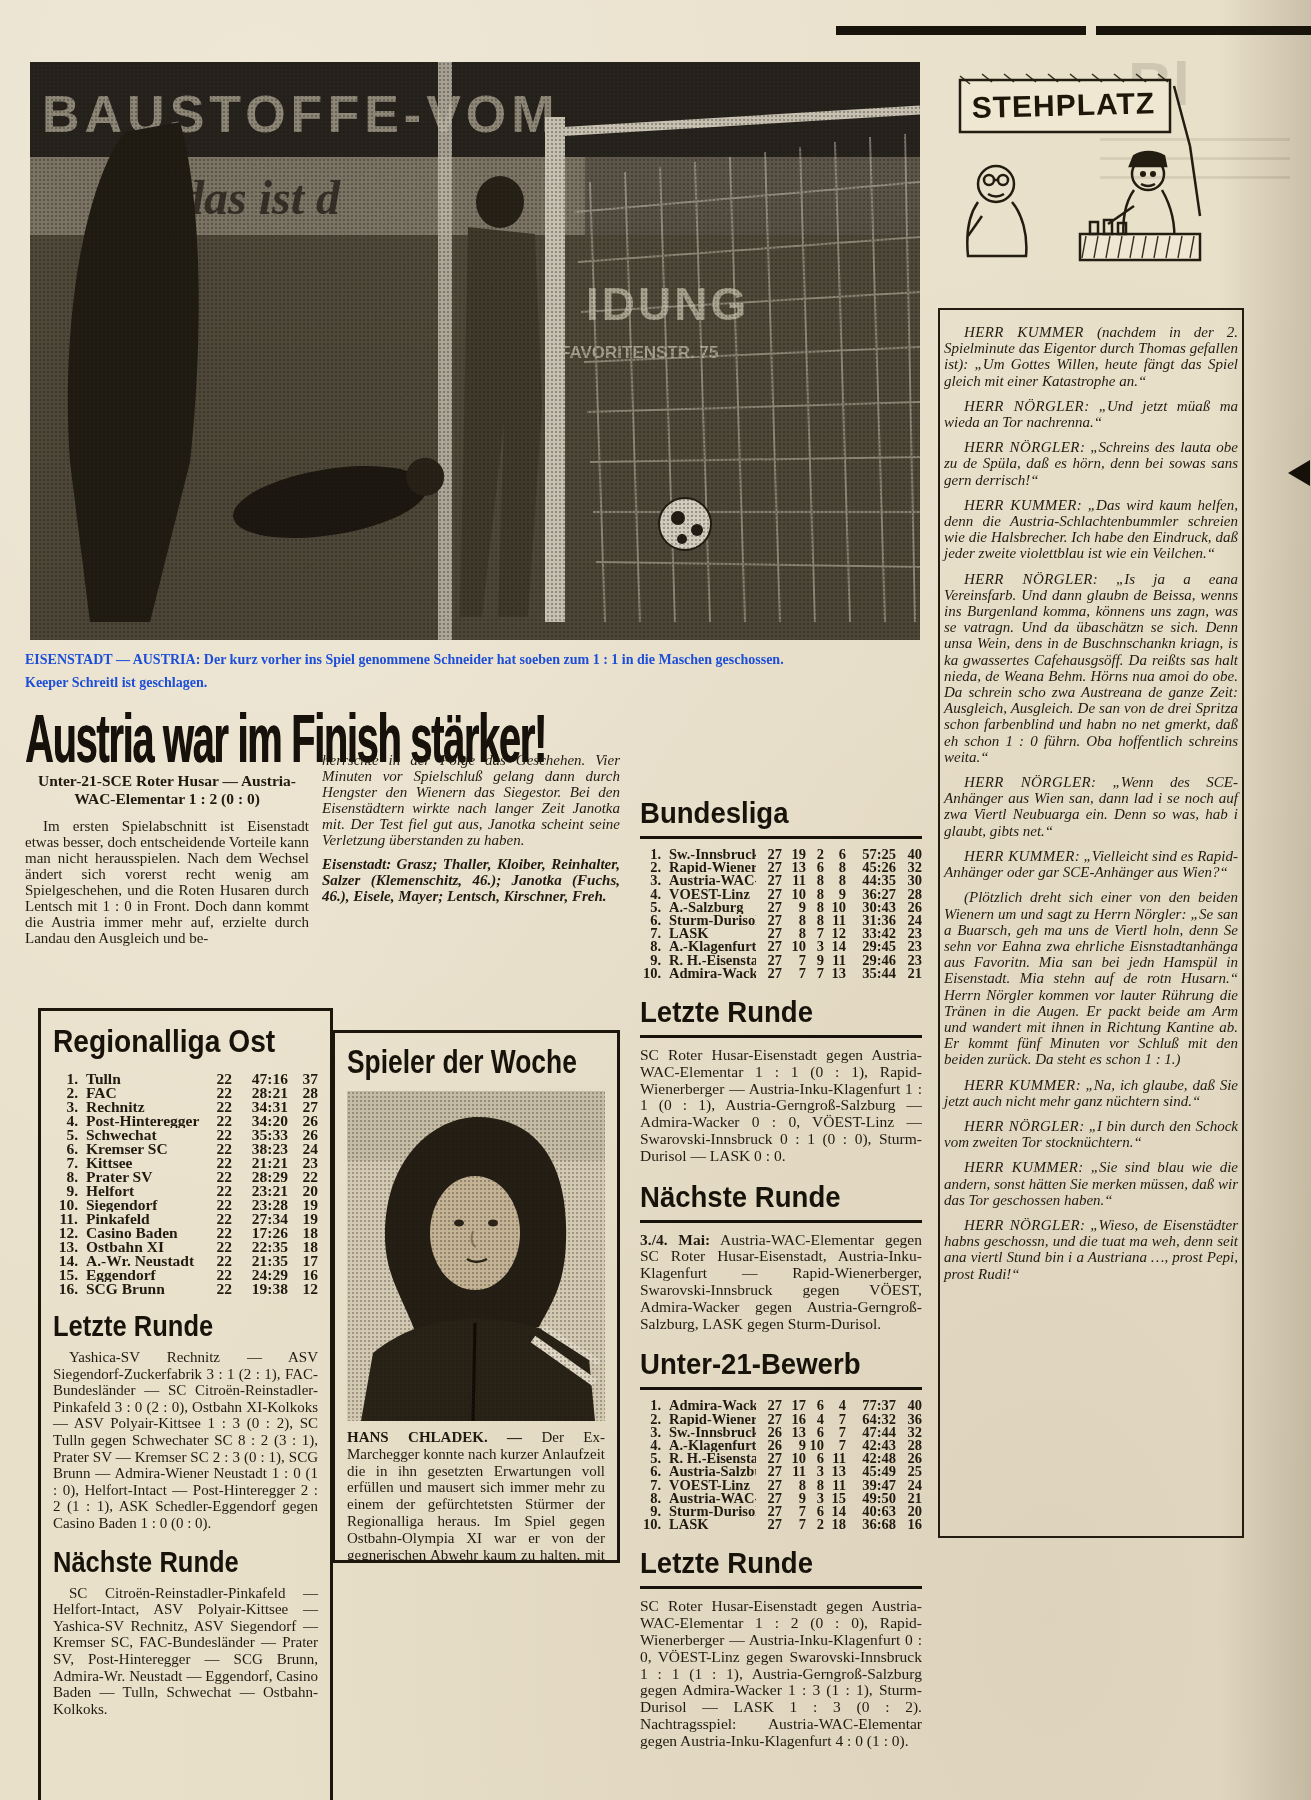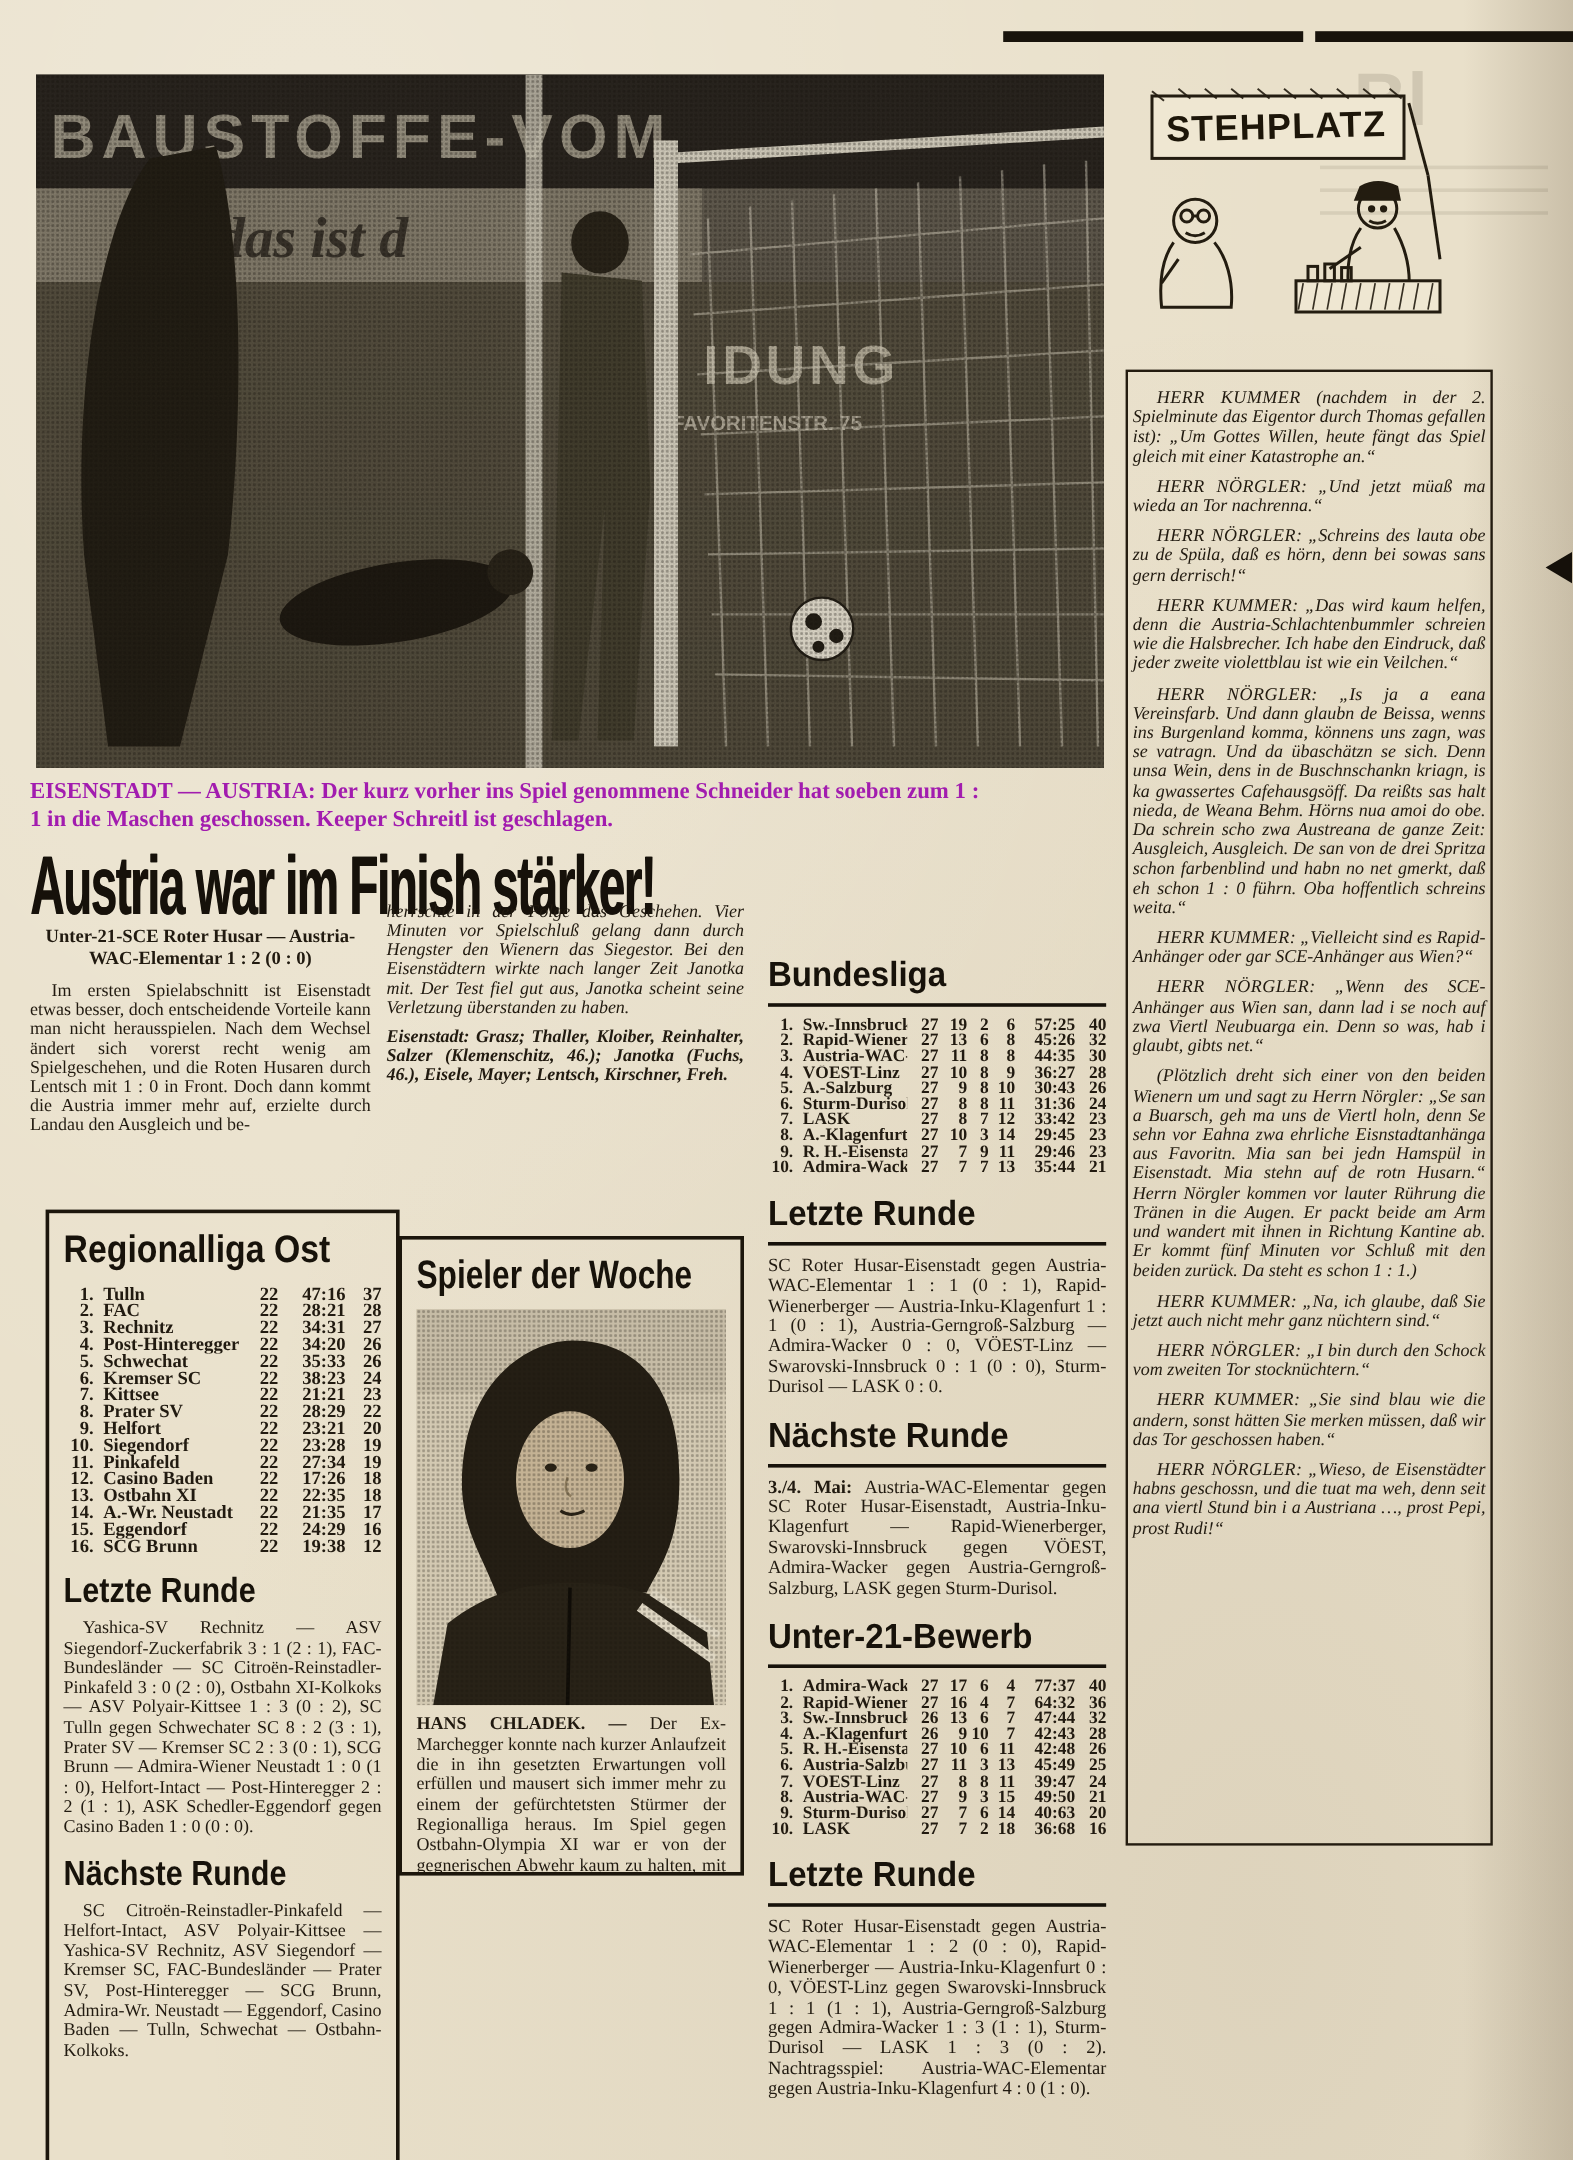--- a/index.html
+++ b/index.html
@@ -21,7 +21,7 @@
   .photo::after{content:"";position:absolute;inset:0;
     background-image:radial-gradient(circle, rgba(20,16,10,.30) 1px, transparent 1.4px);
     background-size:4px 4px;pointer-events:none;}
-  .caption{left:25px;top:648px;width:800px;font-weight:700;font-size:19px;line-height:23px;color:#a21caf;}
+  .caption{left:25px;top:648px;width:800px;font-weight:700;font-size:14px;line-height:23px;color:#1d4ed8;}
 
   
   .headline{left:25px;top:698px;width:960px;font-family:"Liberation Sans","DejaVu Sans",sans-serif;

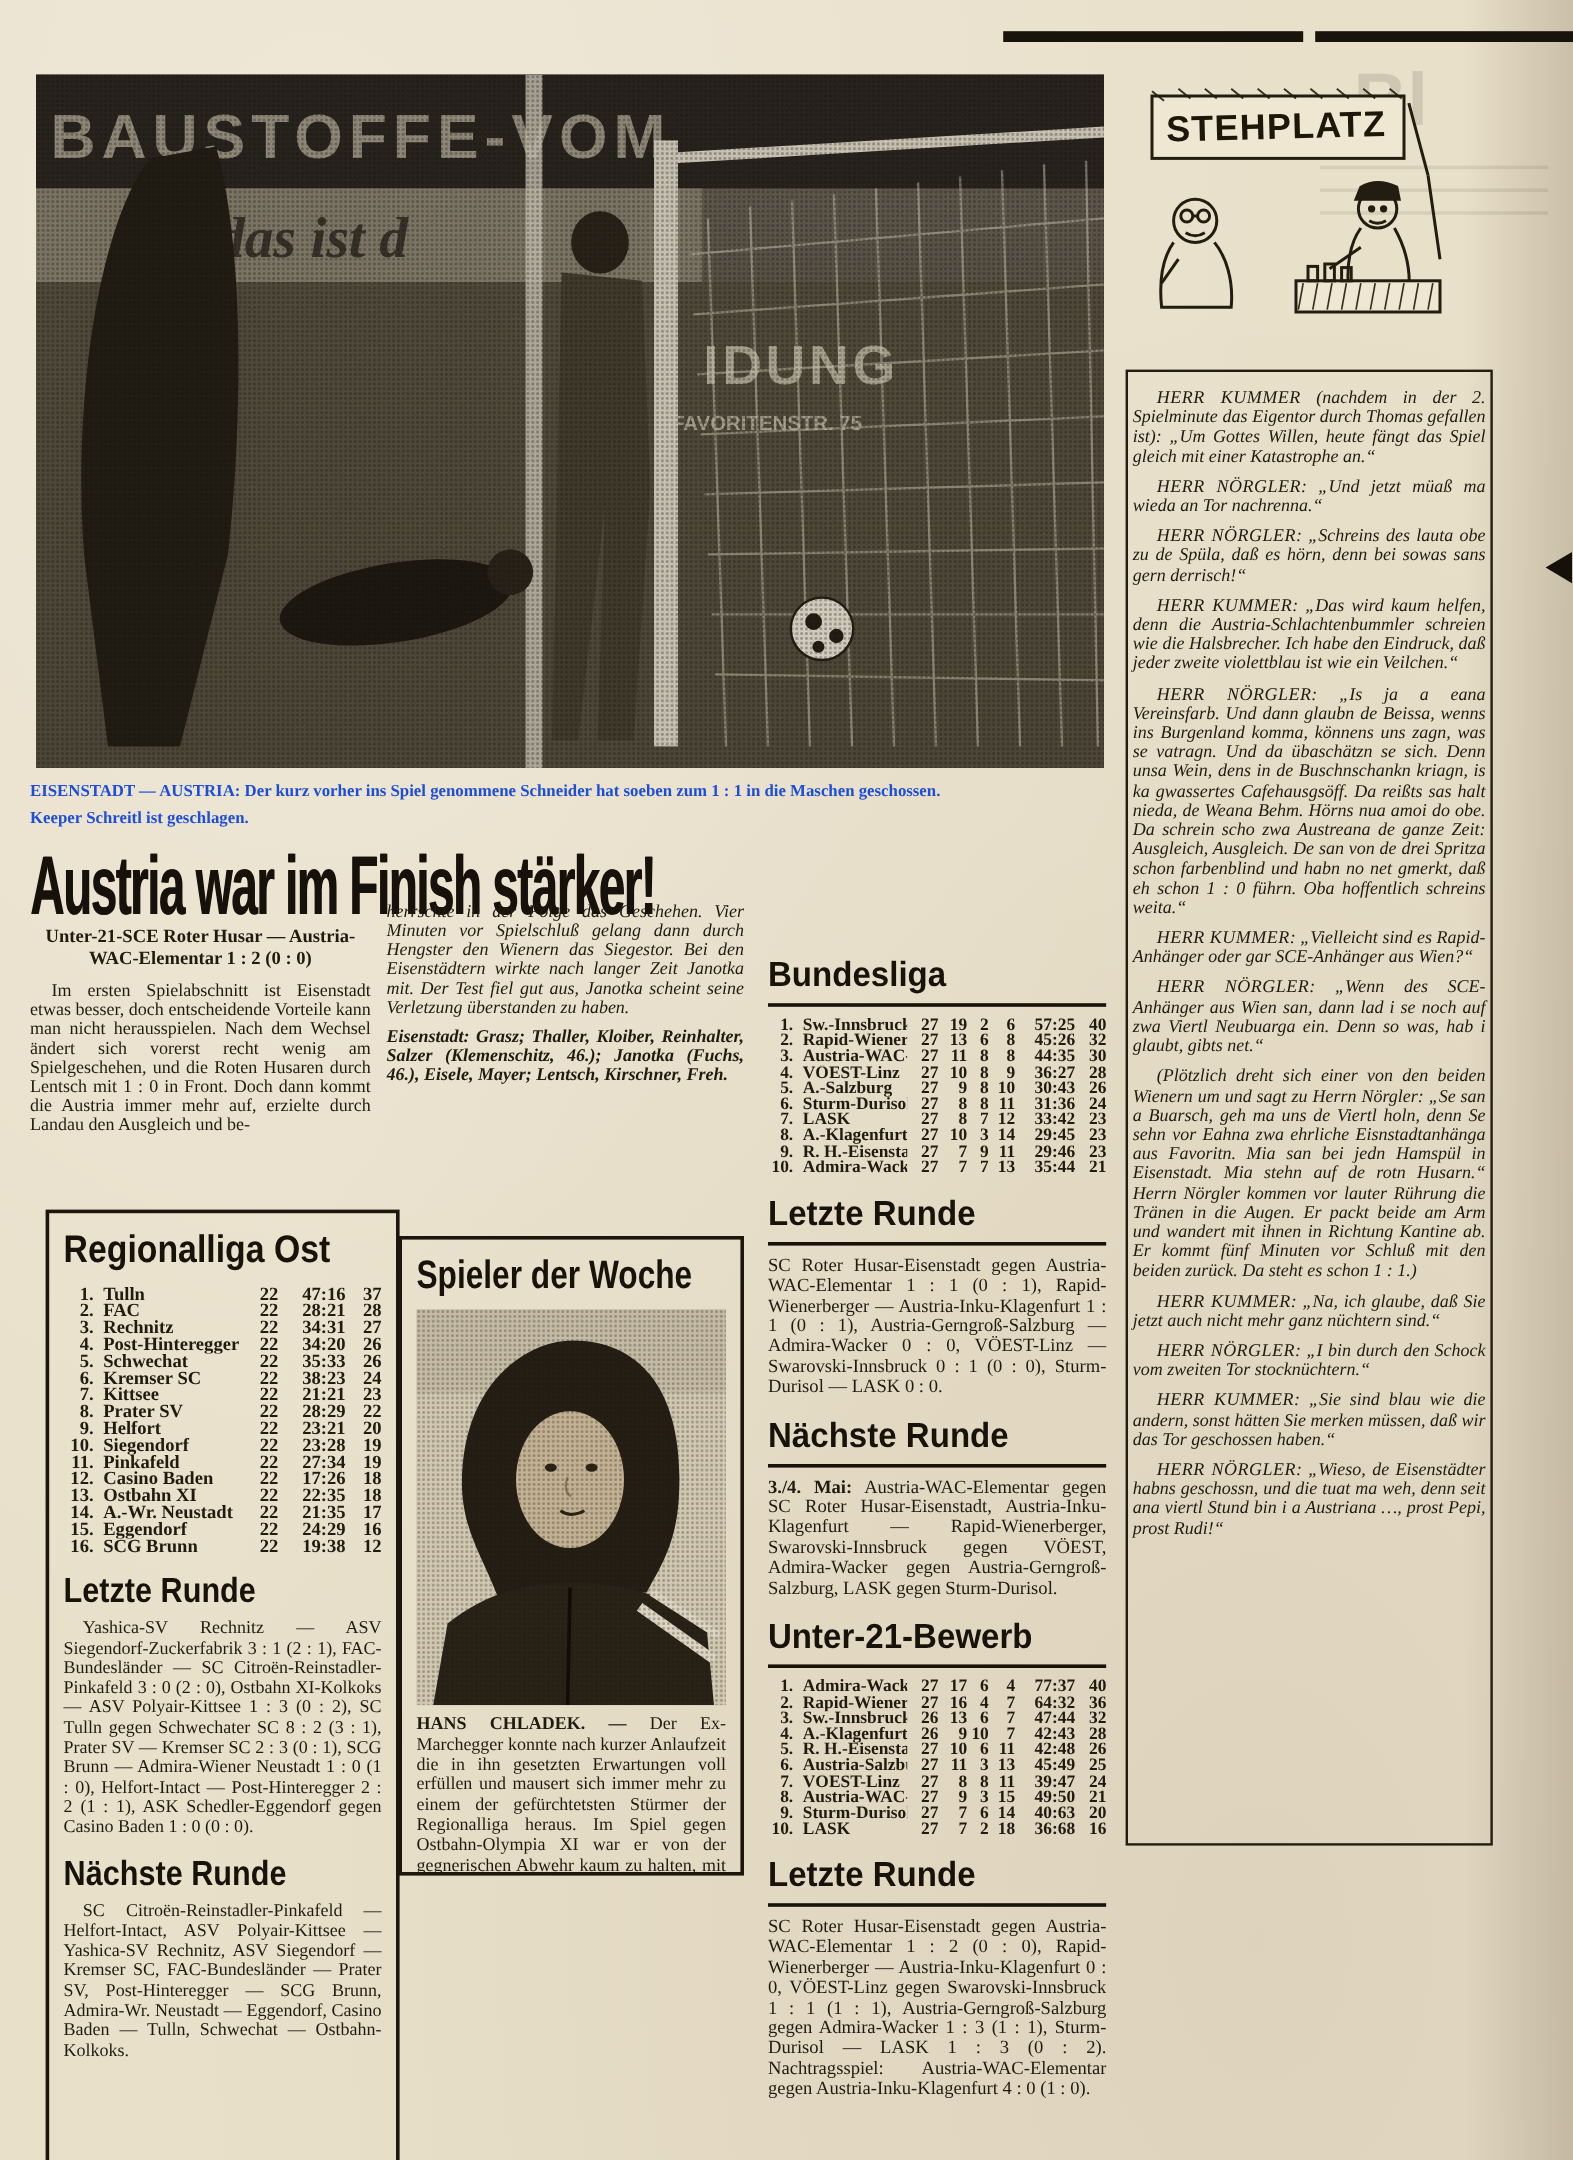--- a/index.html
+++ b/index.html
@@ -654,9 +654,9 @@
 
     <p class="dlg"><span class="dlg-lead">HERR NÖRGLER</span><span>: „Is ja a eana Vereinsfarb. Und dann glaubn de Beissa, wenns ins Burgenland komma, könnens uns zagn, was se vatragn. Und da übaschätzn se sich. Denn unsa Wein, dens in de Buschnschankn kriagn, is ka gwassertes Cafehausgsöff. Da reißts sas halt nieda, de Weana Behm. Hörns nua amoi do obe. Da schrein scho zwa Austreana de ganze Zeit: Ausgleich, Ausgleich. De san von de drei Spritza schon farbenblind und habn no net gmerkt, daß eh schon 1 : 0 führn. Oba hoffentlich schreins weita.“</span></p>
 
+    <p class="dlg"><span class="dlg-lead">HERR NÖRGLER</span><span>: „Wenn des SCE-Anhänger aus Wien san, dann lad i se noch auf zwa Viertl Neubuarga ein. Denn so was, hab i glaubt, gibts net.“</span></p>
+
     <p class="dlg"><span class="dlg-lead">HERR KUMMER</span><span>: „Vielleicht sind es Rapid-Anhänger oder gar SCE-Anhänger aus Wien?“</span></p>
-
-    <p class="dlg"><span class="dlg-lead">HERR NÖRGLER</span><span>: „Wenn des SCE-Anhänger aus Wien san, dann lad i se noch auf zwa Viertl Neubuarga ein. Denn so was, hab i glaubt, gibts net.“</span></p>
 
     <p class="dlg"><span class="dlg-lead"></span><span>(Plötzlich dreht sich einer von den beiden Wienern um und sagt zu Herrn Nörgler: „Se san a Buarsch, geh ma uns de Viertl holn, denn Se sehn vor Eahna zwa ehrliche Eisnstadtanhänga aus Favoritn. Mia san bei jedn Hamspül in Eisenstadt. Mia stehn auf de rotn Husarn.“ Herrn Nörgler kommen vor lauter Rührung die Tränen in die Augen. Er packt beide am Arm und wandert mit ihnen in Richtung Kantine ab. Er kommt fünf Minuten vor Schluß mit den beiden zurück. Da steht es schon 1 : 1.)</span></p>
 

